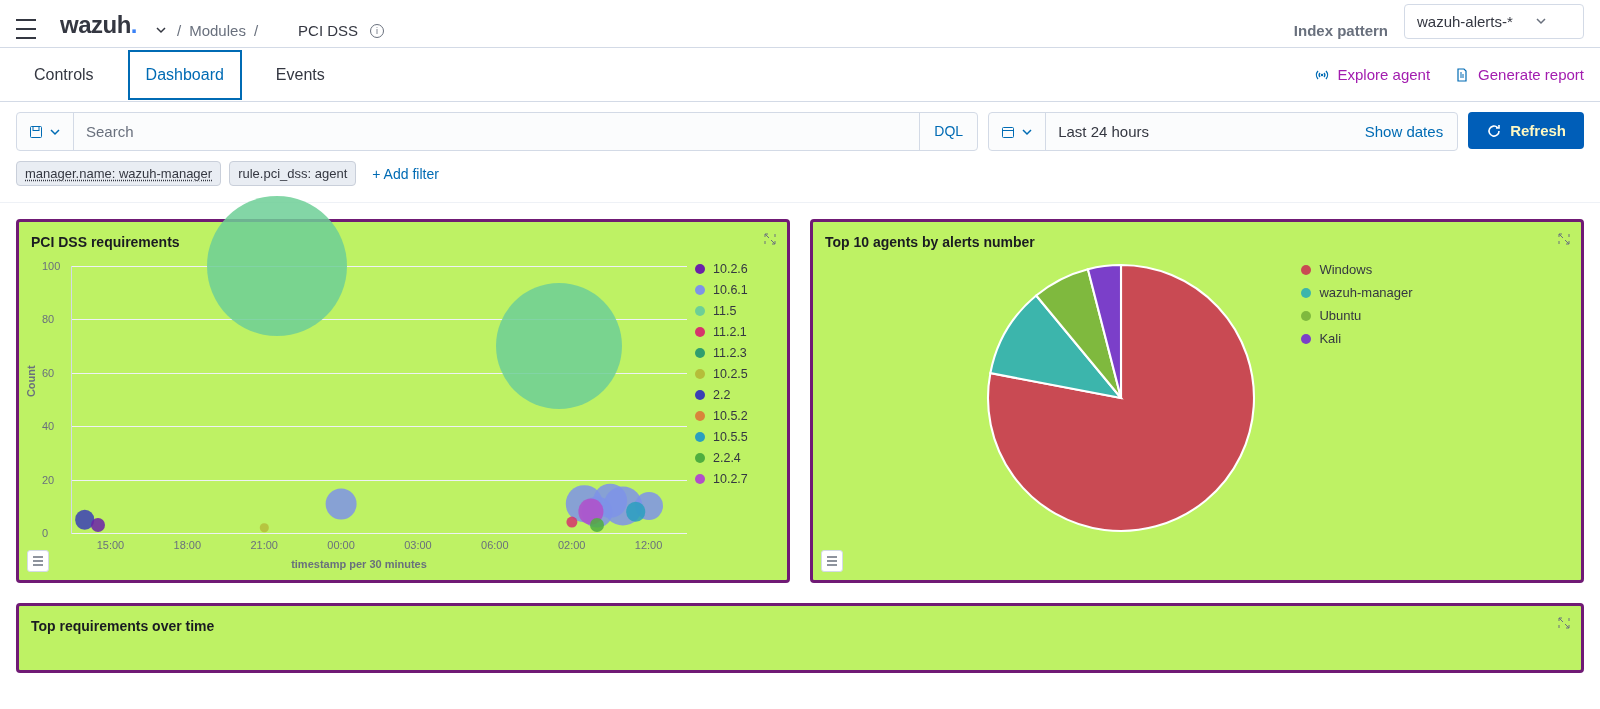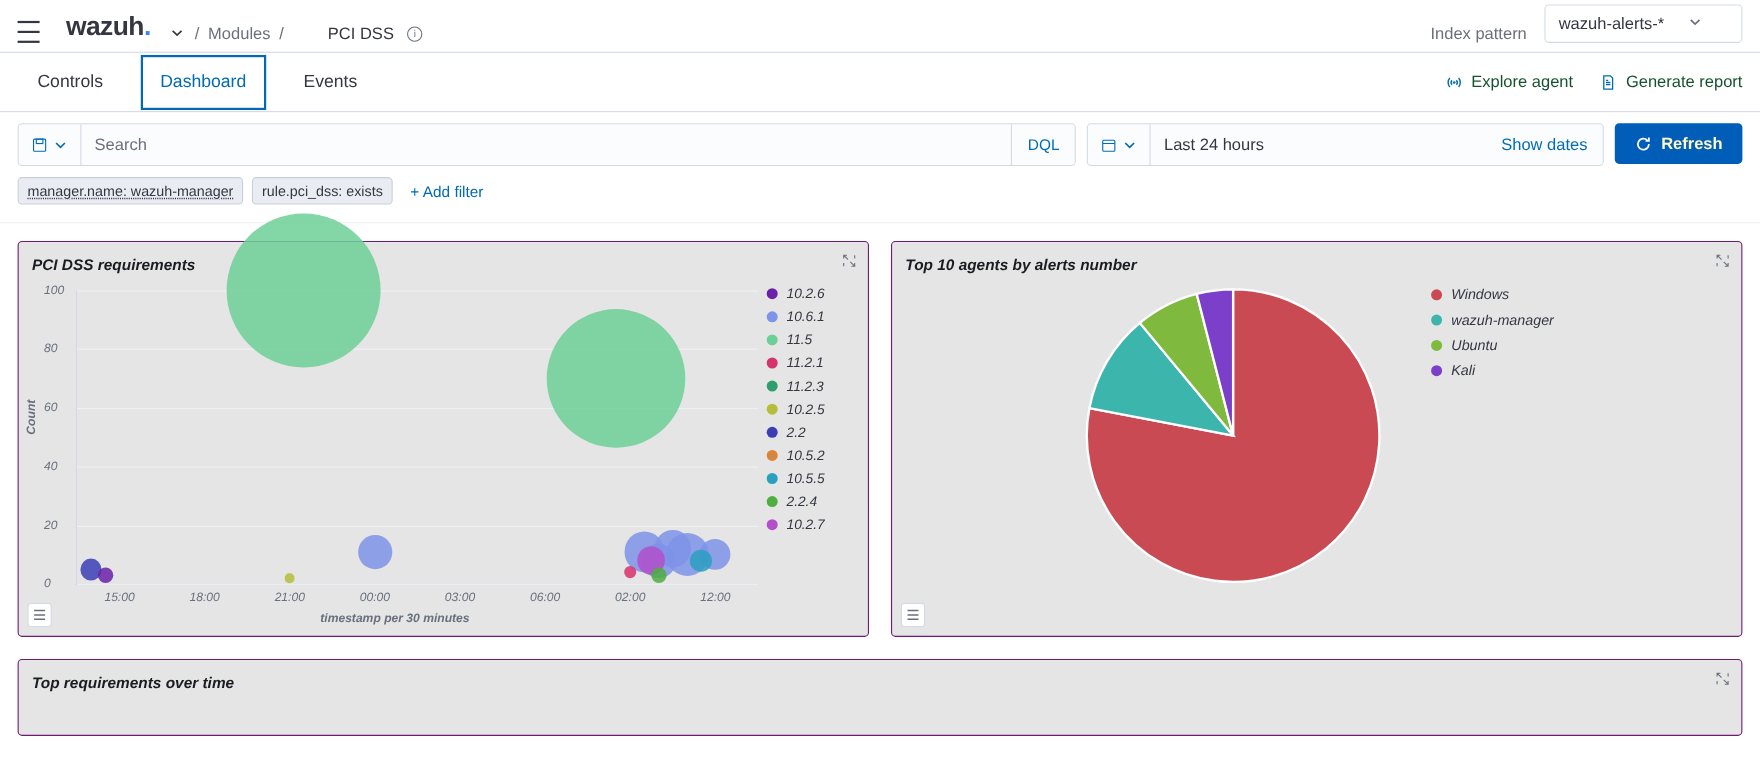--- a/index.html
+++ b/index.html
@@ -26,7 +26,7 @@
   .breadcrumb .current { color:#343741;margin-left:32px; }
   .info-circle { display:inline-flex; width:14px; height:14px; border:1px solid #69707D; border-radius:50%; align-items:center; justify-content:center; font-size:9px; color:#69707D; margin-left:4px;}
   .spacer { flex: 1; }
-  .idx-label { color:#69707D; margin-right: 16px; font-size: 15px;}
+  .idx-label { color:#69707D; margin-right: 16px; font-size: 15px; font-weight: bold;}
   .idx-select { border:1px solid #D3DAE6; padding: 8px 36px 8px 12px; border-radius:4px; background:#fff; font-size:15px; color:#343741; position:relative; min-width:180px; display:flex; justify-content:space-between; align-items:center;}
   .idx-select .chev-down { color:#69707D; }
 

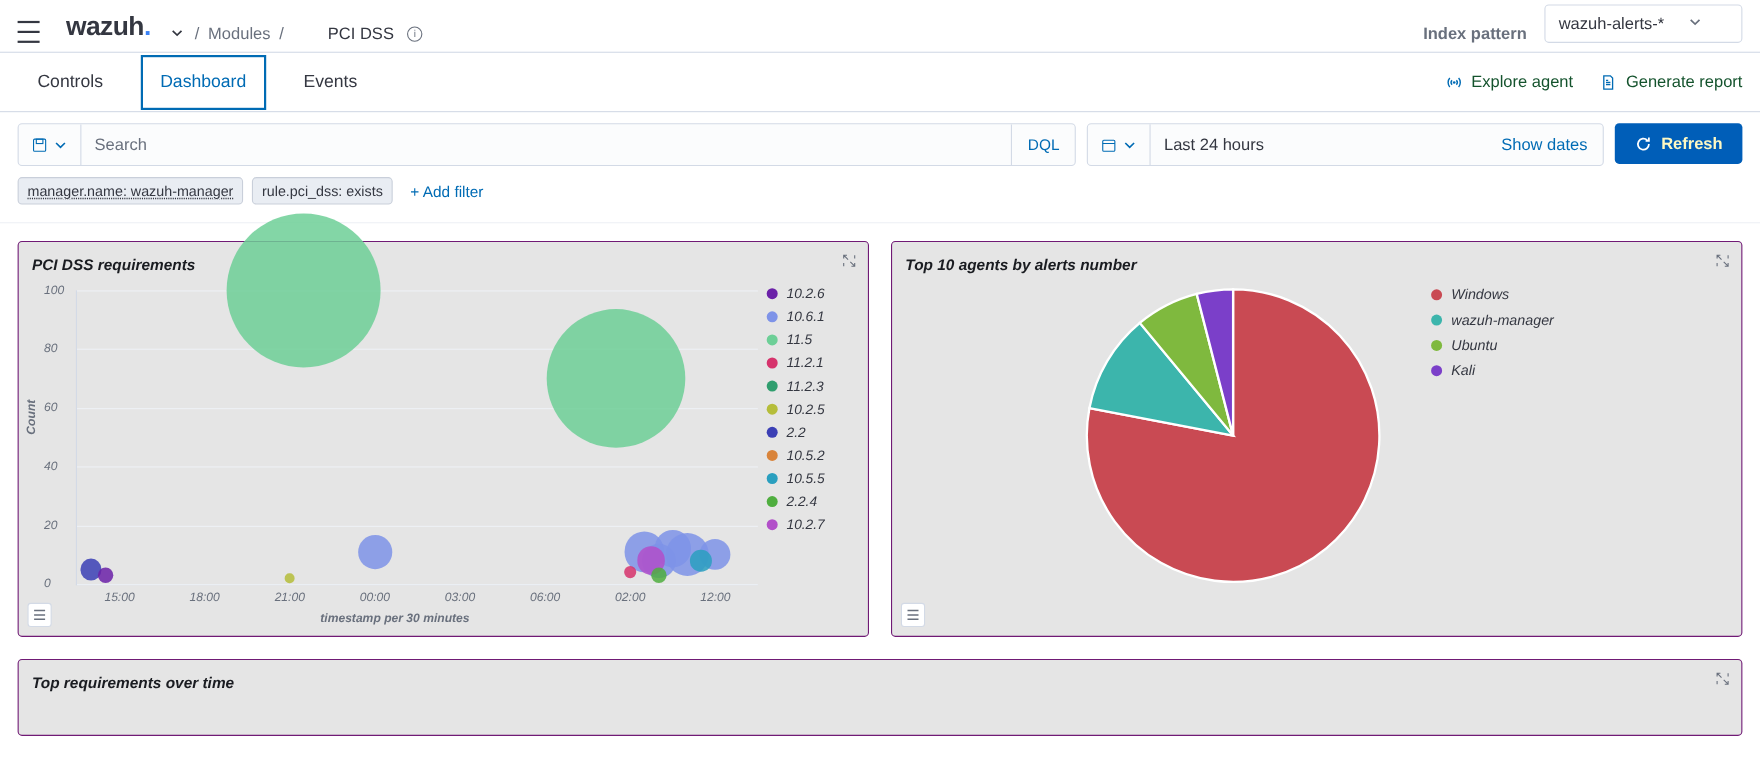--- a/index.html
+++ b/index.html
@@ -34,7 +34,7 @@
   .tabs { display:flex; gap: 16px; }
   .tab { padding: 14px 16px; font-size: 16px; color:#343741; border: 2px solid transparent; cursor:pointer; }
   .tab.active { color:#006BB4; border:2px solid #006BB4; }
-  .link-btn { color:#14532d; font-size:15px; display:flex; align-items:center; gap:8px; cursor:pointer; margin-left: 24px; text-align: right;}
+  .link-btn { color:#a21caf; font-size:15px; display:flex; align-items:center; gap:8px; cursor:pointer; margin-left: 24px; text-align: right;}
   .link-btn svg { width:16px; height:16px; }
 
   .query-row { display:flex; gap: 10px; padding: 10px 16px 0 16px; align-items:flex-start; }

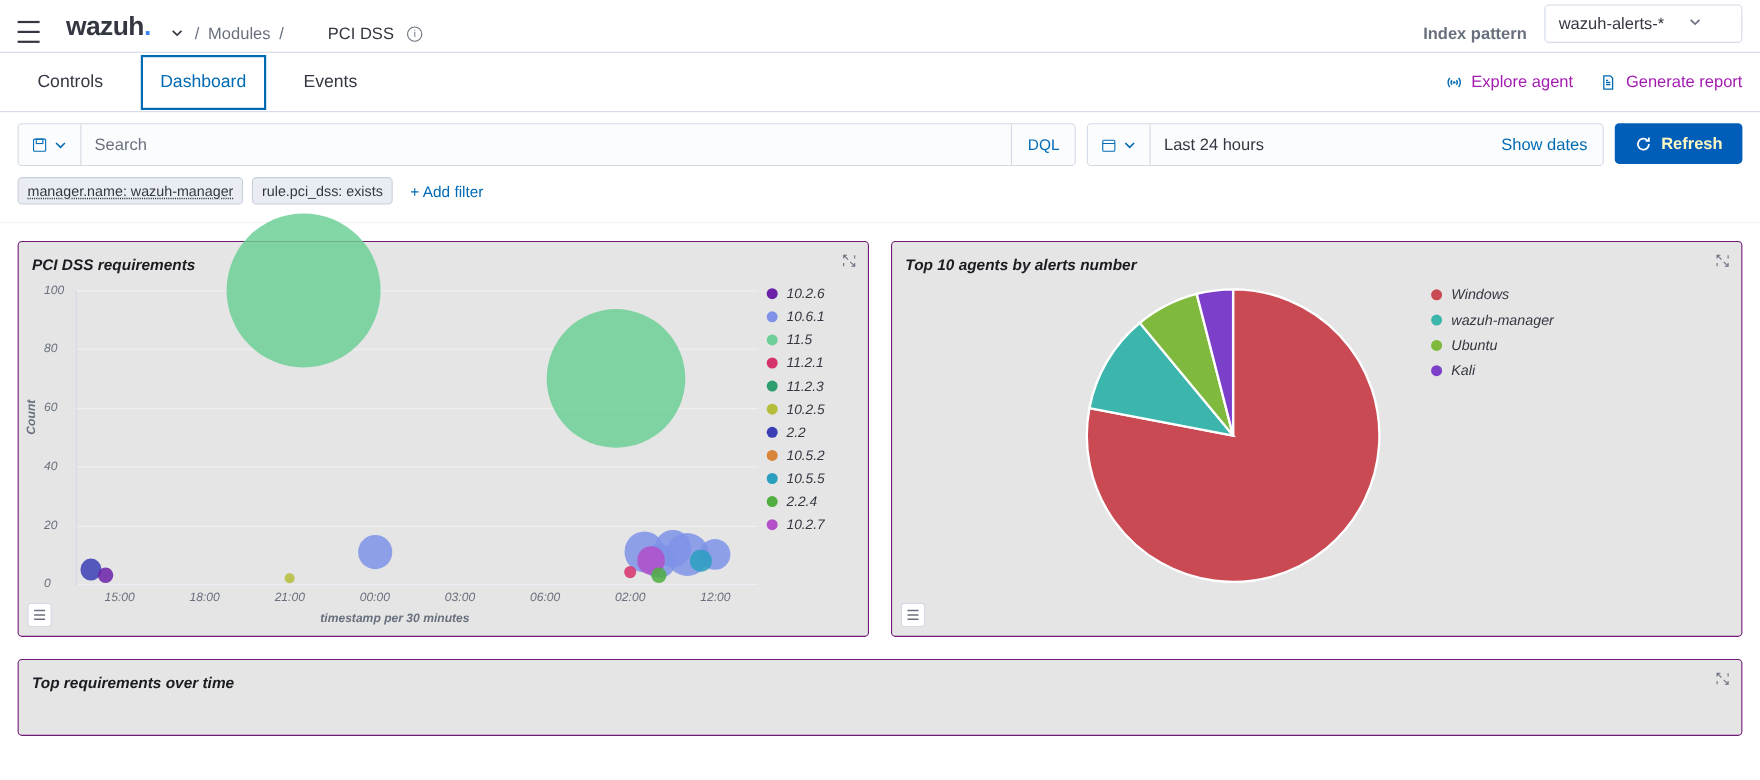--- a/index.html
+++ b/index.html
@@ -173,7 +173,7 @@
 
 <div class="filter-row">
   <div class="filter-pill pinned">manager.name: wazuh-manager</div>
-  <div class="filter-pill">rule.pci_dss: exists</div>
+  <div class="filter-pill">rule.pci_dss: agent</div>
   <div class="add-filter">+ Add filter</div>
 </div>
 

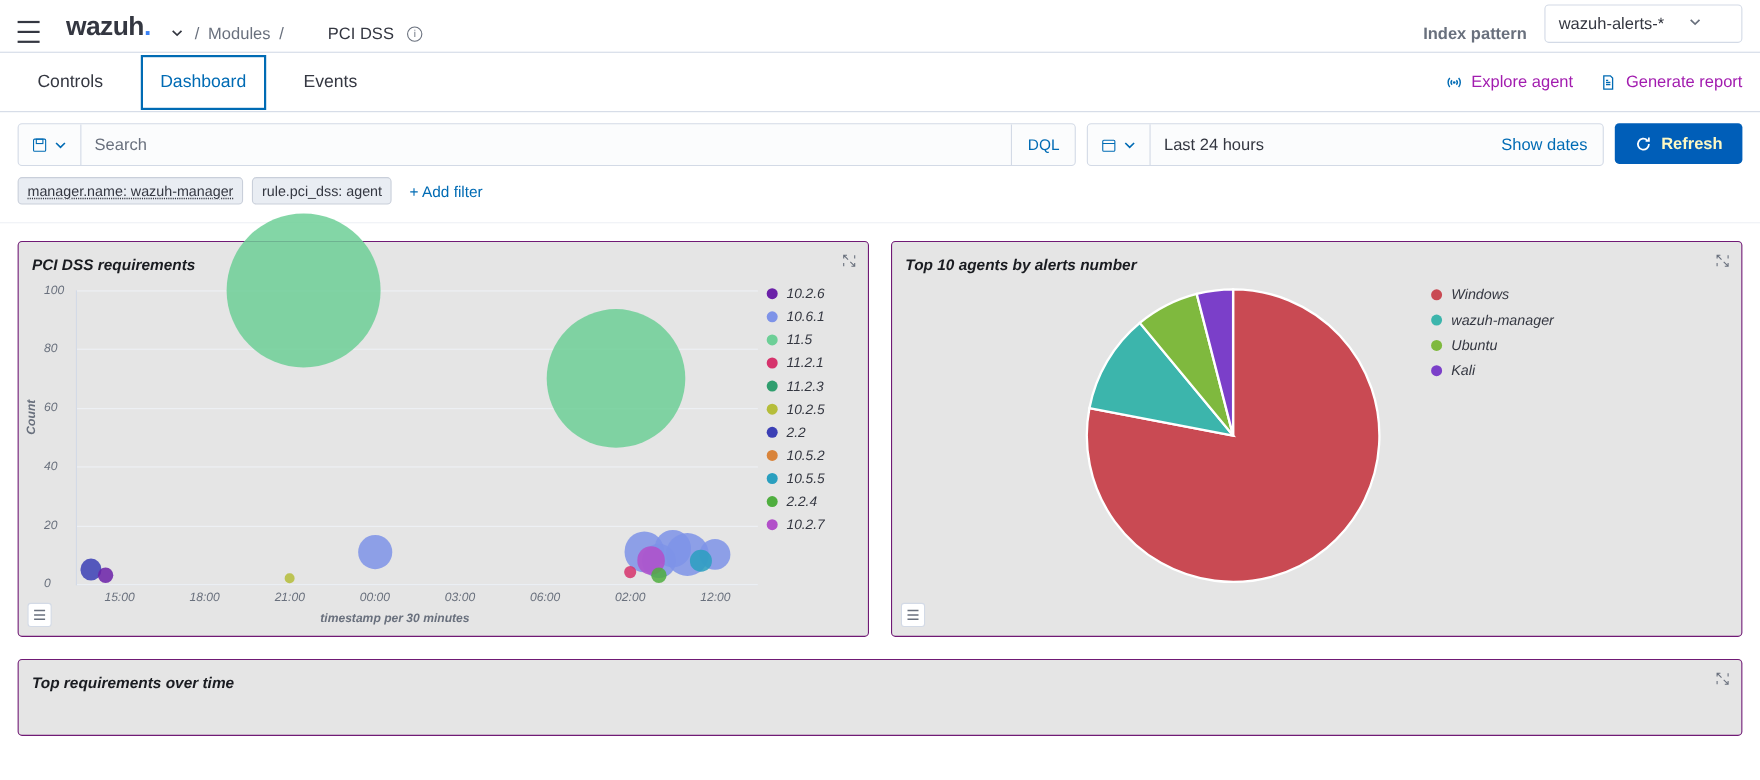--- a/index.html
+++ b/index.html
@@ -56,7 +56,7 @@
   .add-filter { color:#006BB4; font-size:14px; cursor:pointer; margin-left: 8px;}
 
   .panels { padding: 16px; display:grid; grid-template-columns: 1fr 1fr; gap: 20px;}
-  .panel { border:1px solid #701a75; border-radius: 4px; background:#e5e5e5; position:relative; padding: 12px; font-style: italic;}
+  .panel { border:3px solid #701a75; border-radius: 4px; background:#bef264; position:relative; padding: 12px;}
   .panel-title { font-weight:700; font-size: 14px; color:#1a1c21; margin-bottom: 8px;}
   .panel-expand { position:absolute; top:10px; right:10px; color:#69707D; cursor:pointer;}
   .panel-expand svg{width:14px;height:14px;}

